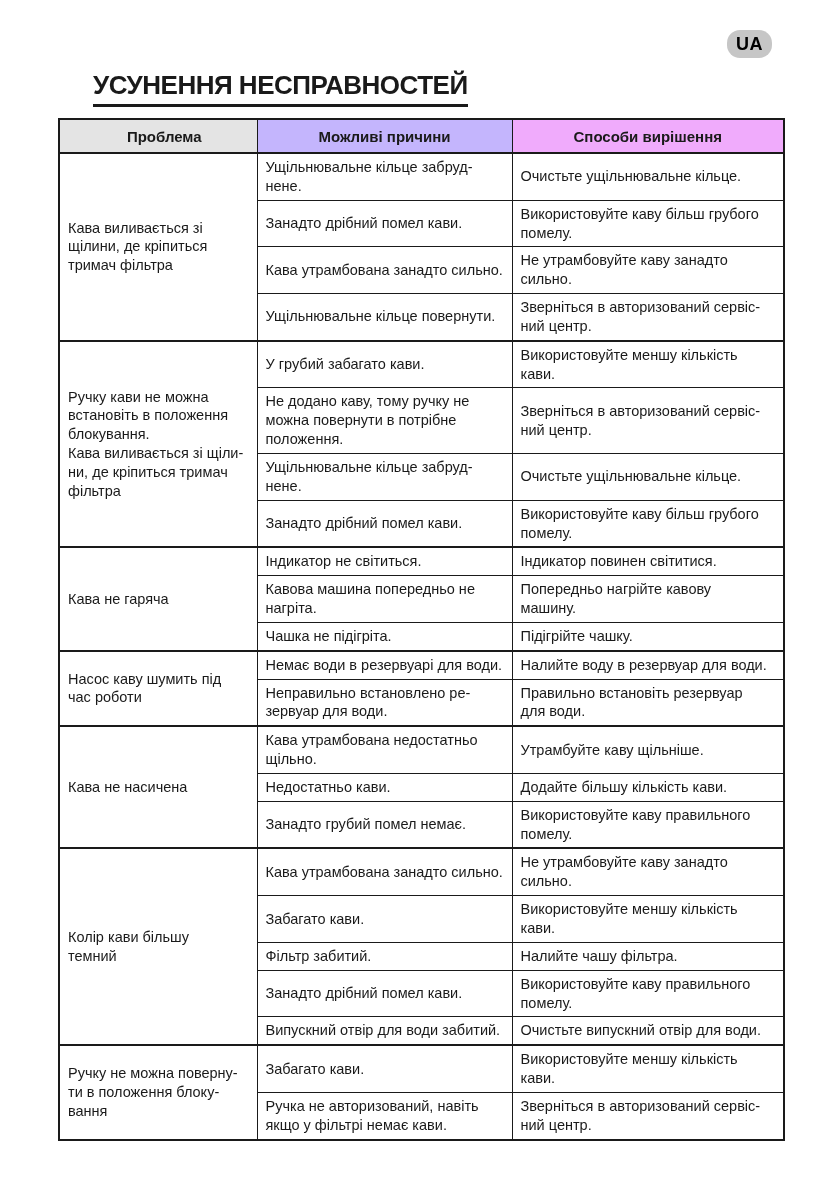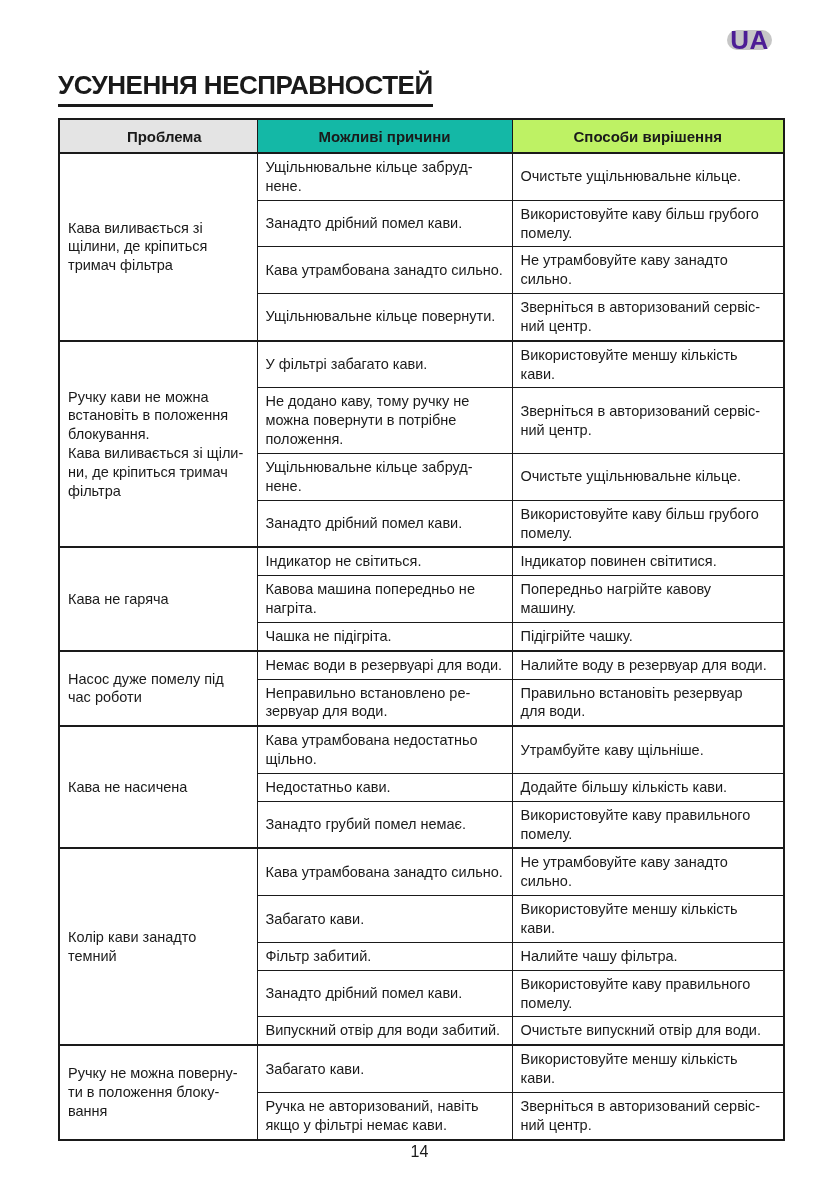--- a/index.html
+++ b/index.html
@@ -21,12 +21,12 @@
     top: 30px;
     left: 727px;
     width: 45px;
-    height: 20px;
+    height: 28px;
     border-radius: 13px;
     background: #c6c6c6;
-    color: #4c1d95;
+    color: #000000;
     font-weight: bold;
-    font-size: 26px;
+    font-size: 18px;
     letter-spacing: 0.5px;
     display: flex;
     align-items: center;

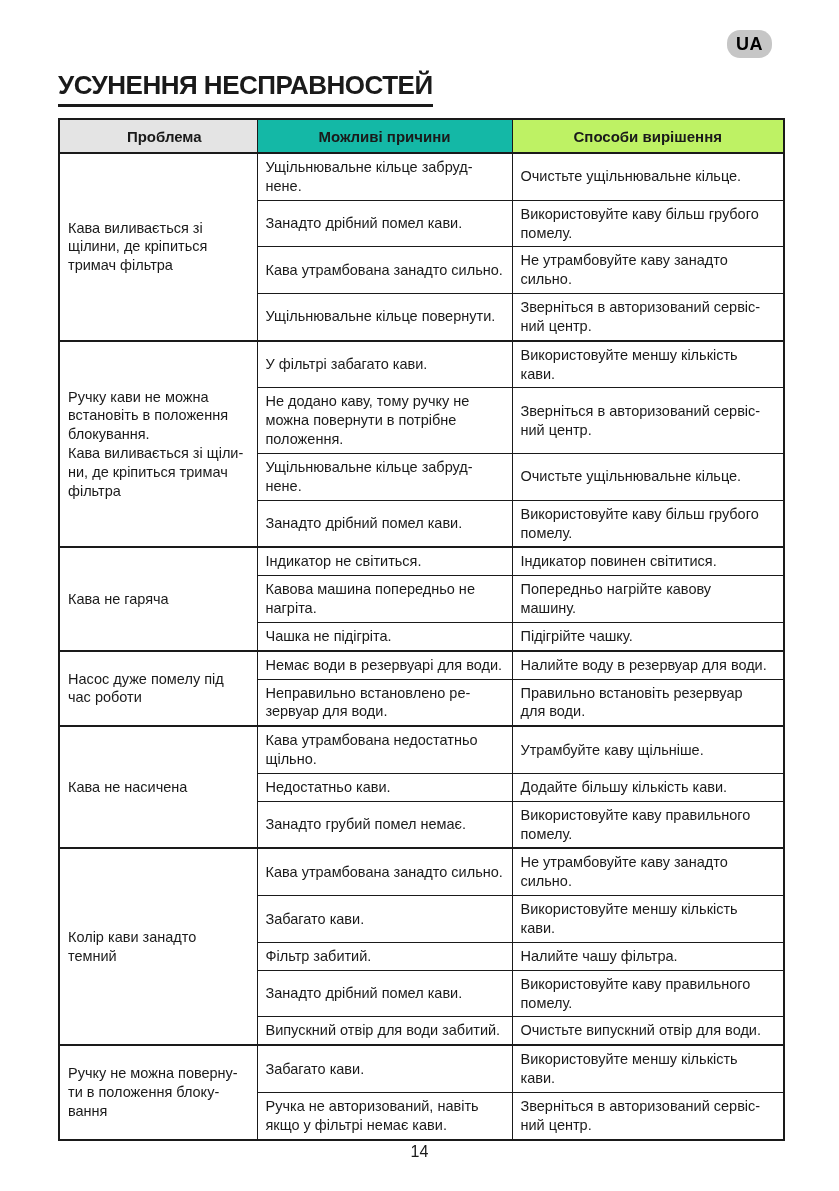--- a/index.html
+++ b/index.html
@@ -45,6 +45,7 @@
     border-bottom: 3px solid #1a1a1a;
     padding-bottom: 3px;
     white-space: nowrap;
+    margin-left: 35px;
   }
   .tbl-wrap {
     position: absolute;

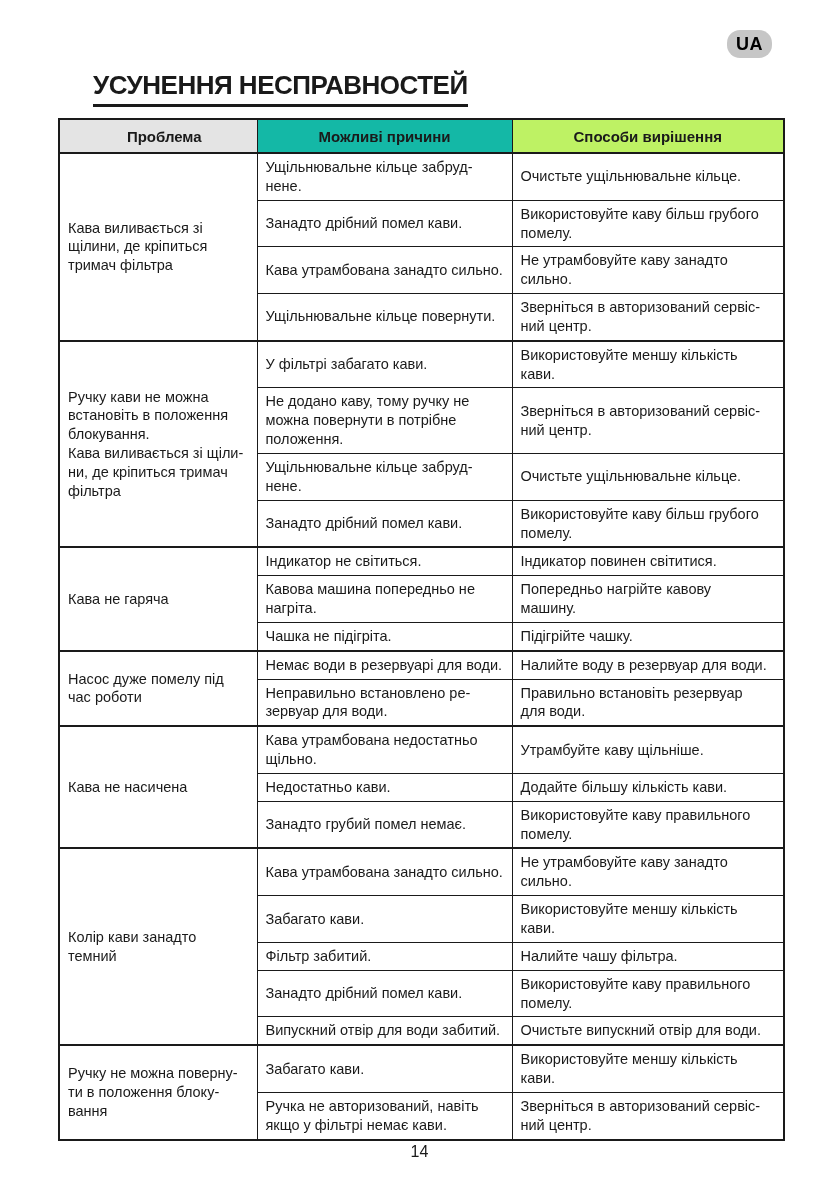--- a/index.html
+++ b/index.html
@@ -111,7 +111,7 @@
       <thead>
         <tr>
           <th style="background: rgb(228, 228, 228); padding-left: 16px;">Проблема</th>
-          <th style="background: #14b8a6; margin-top: 28px;">Можливі причини</th>
+          <th style="background: #c4b5fd; margin-top: 28px;">Можливі причини</th>
           <th style="background: #bef264;">Способи вирішення</th>
         </tr>
       </thead>

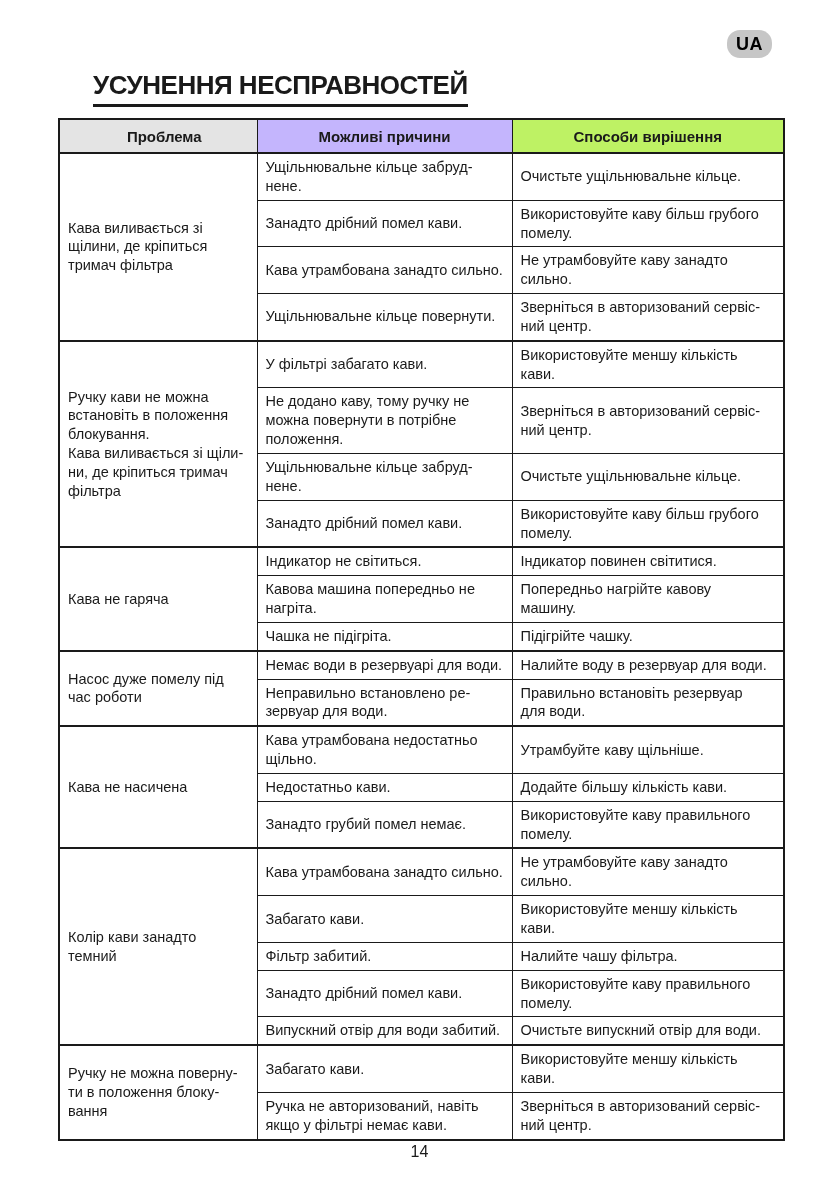--- a/index.html
+++ b/index.html
@@ -112,7 +112,7 @@
         <tr>
           <th style="background: rgb(228, 228, 228); padding-left: 16px;">Проблема</th>
           <th style="background: #c4b5fd; margin-top: 28px;">Можливі причини</th>
-          <th style="background: #bef264;">Способи вирішення</th>
+          <th style="background: #f0abfc;">Способи вирішення</th>
         </tr>
       </thead>
       <tbody>

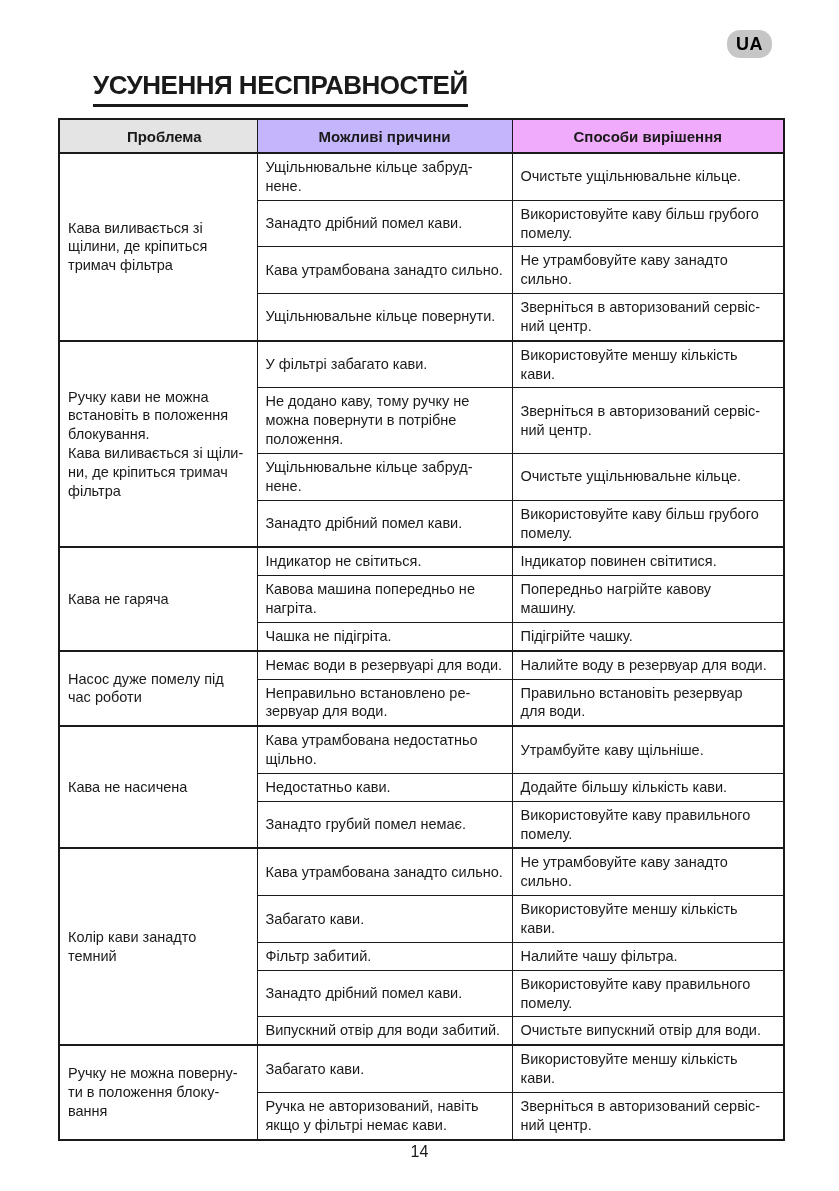--- a/index.html
+++ b/index.html
@@ -146,7 +146,7 @@
 Кава виливається зі щіли-
 ни, де кріпиться тримач
 фільтра</td>
-            <td class="group-start">У фільтрі забагато кави.</td>
+            <td class="group-start">У грубий забагато кави.</td>
             <td class="group-start">Використовуйте меншу кількість
 кави.</td>
           </tr>

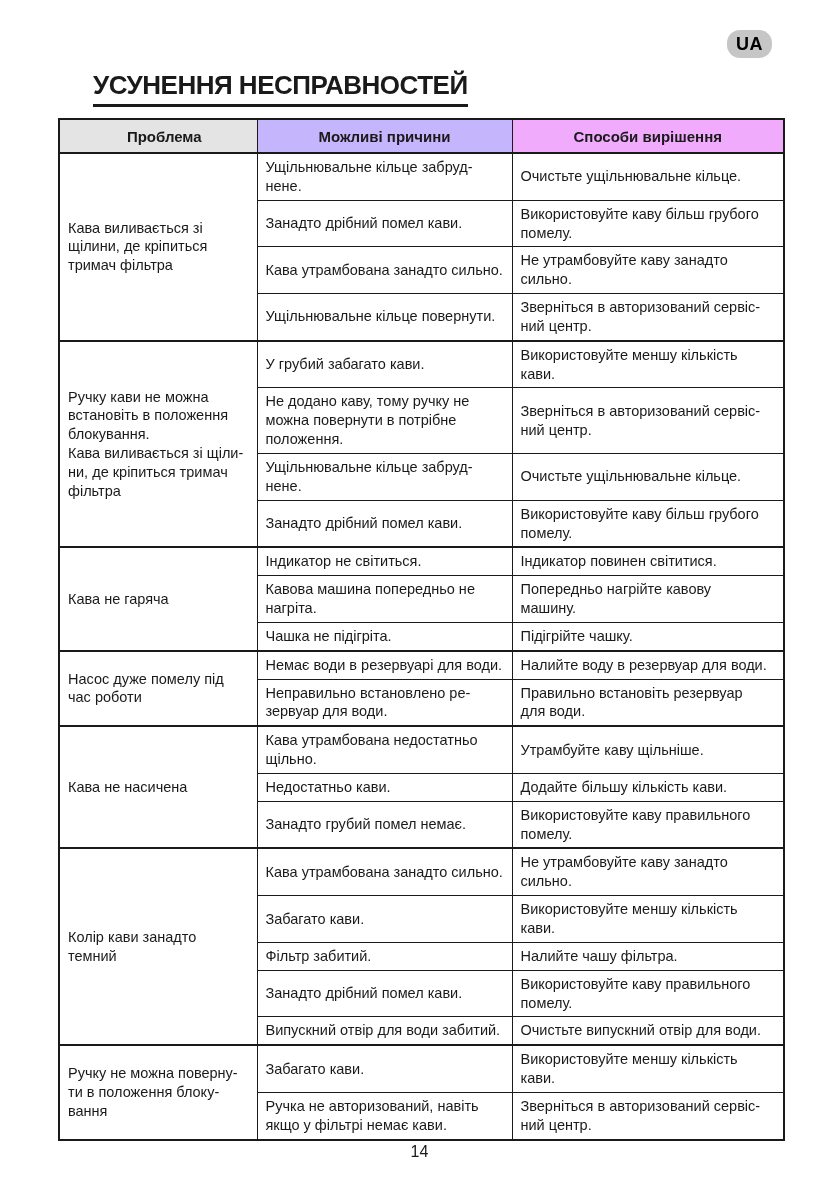--- a/index.html
+++ b/index.html
@@ -183,7 +183,7 @@
             <td class="">Підігрійте чашку.</td>
           </tr>
           <tr>
-            <td rowspan="2" class="group-start">Насос дуже помелу під
+            <td rowspan="2" class="group-start">Насос каву шумить під
 час роботи</td>
             <td class="group-start">Немає води в резервуарі для води.</td>
             <td class="group-start">Налийте воду в резервуар для води.</td>

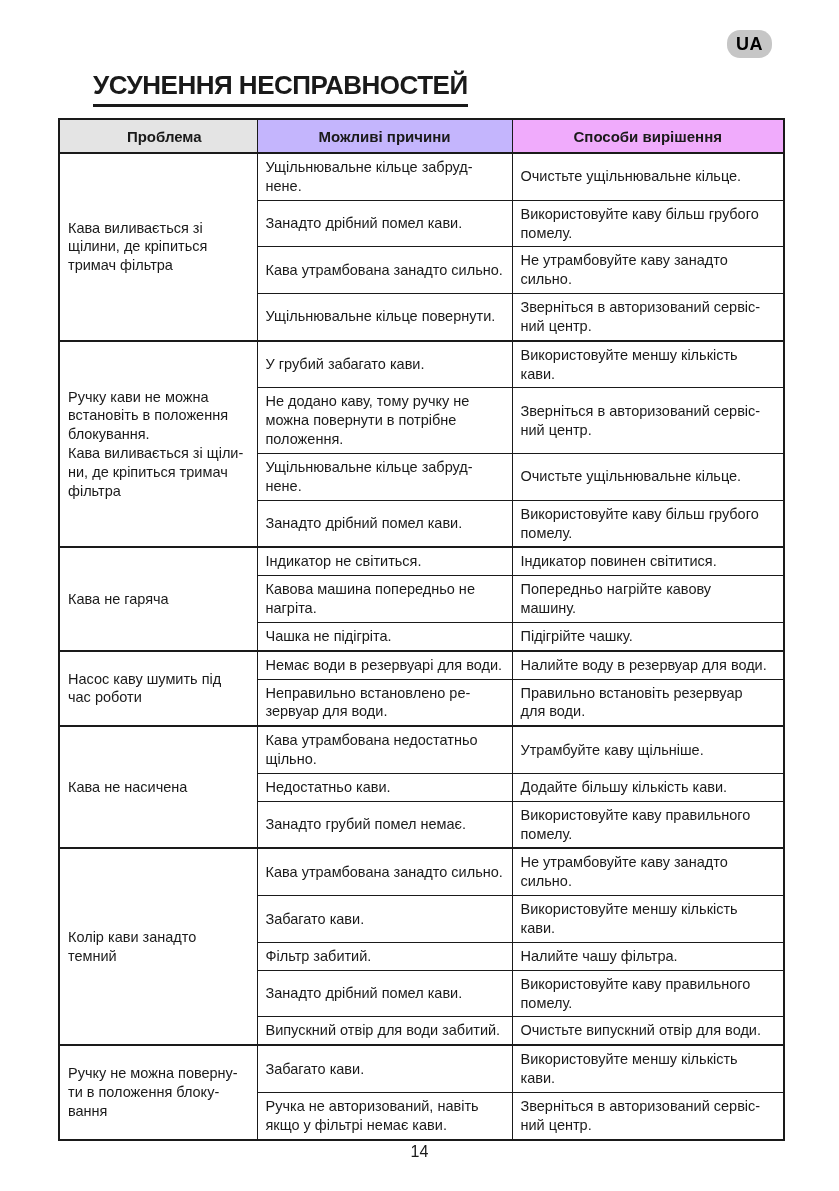--- a/index.html
+++ b/index.html
@@ -210,7 +210,7 @@
 помелу.</td>
           </tr>
           <tr>
-            <td rowspan="5" class="group-start">Колір кави занадто
+            <td rowspan="5" class="group-start">Колір кави більшу
 темний</td>
             <td class="group-start">Кава утрамбована занадто сильно.</td>
             <td class="group-start">Не утрамбовуйте каву занадто

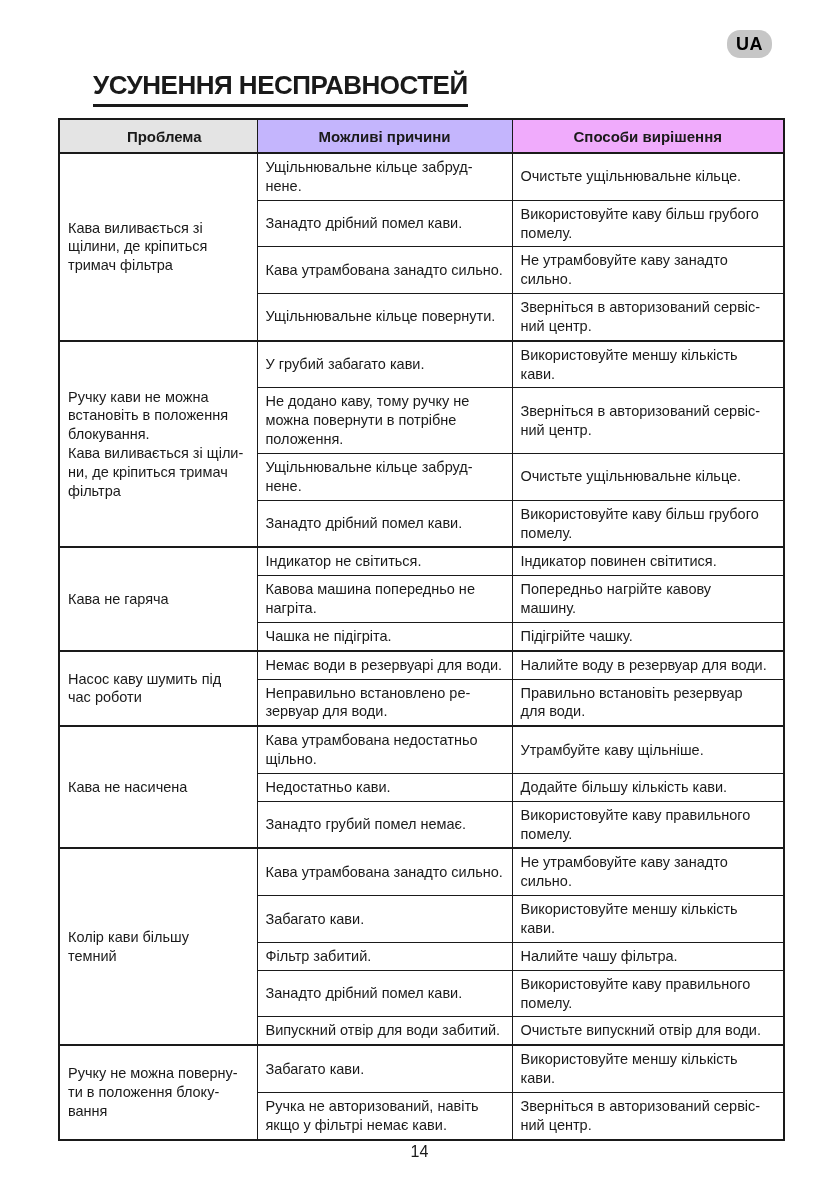--- a/index.html
+++ b/index.html
@@ -252,7 +252,6 @@
     </table>
   </div>
 
-  <div class="page-number">14</div>
 
 </div>
 

